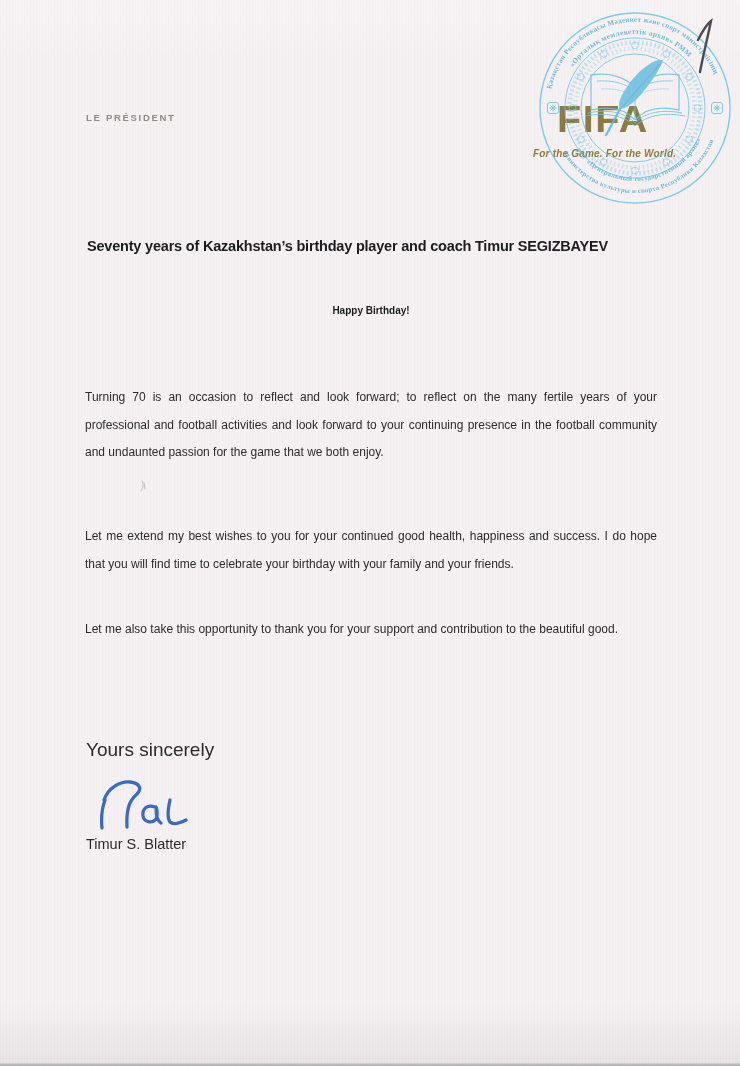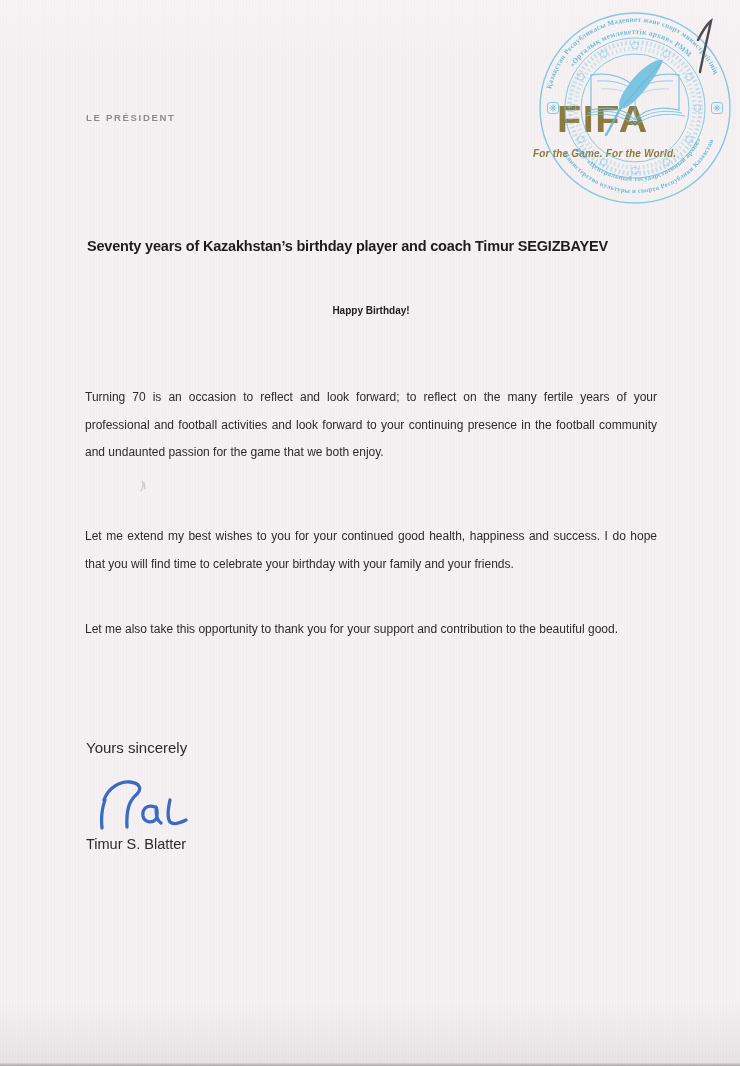--- a/index.html
+++ b/index.html
@@ -61,7 +61,7 @@
   .par-3{top:616px;}
   .closing{
     position:absolute;left:86px;top:739px;
-    font-size:15px;color:#2b2b2d;
+    font-size:19px;color:#2b2b2d;
   }
   .signature-svg{position:absolute;left:94px;top:776px;width:100px;height:62px;}
   .signer-name{

